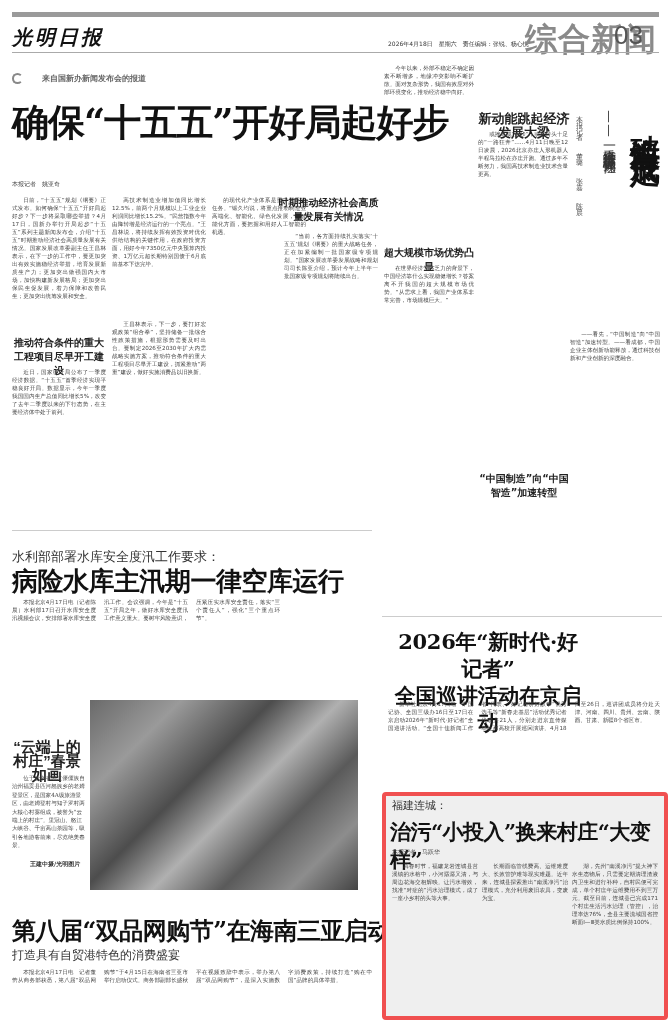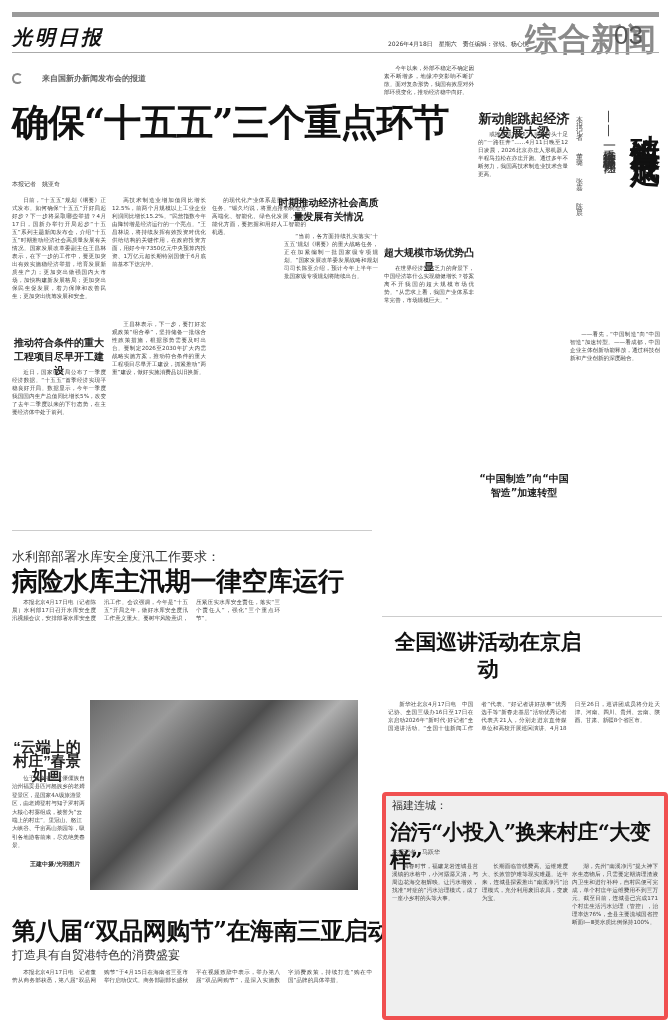--- a/index.html
+++ b/index.html
@@ -62,7 +62,7 @@
   <span>来自国新办新闻发布会的报道</span>
 </div>
 <div class="headline-main">
-  <div>确保“十五五”三个重点环节</div>
+  <div>确保“十五五”开好局起好步</div>
 </div>
 <div class="byline">本报记者　姚亚奇</div>
 

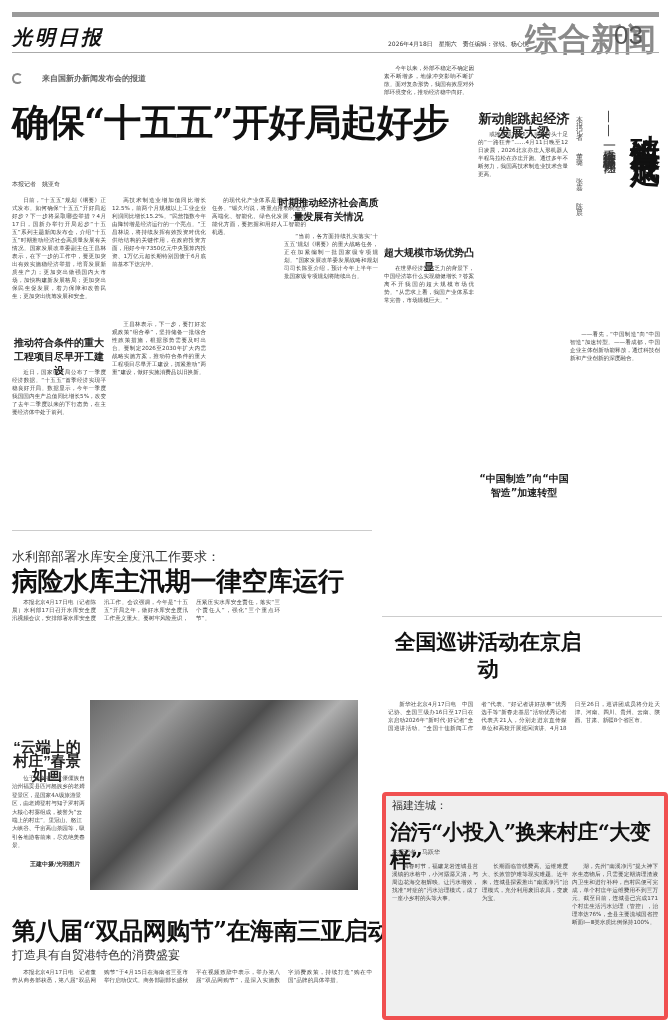--- a/index.html
+++ b/index.html
@@ -108,6 +108,7 @@
 
 <div class="h-rule" style="left:382px; top:616px; width:280px;"></div>
 <div class="article4-headline">
+  <div>2026年“新时代·好记者”</div>
   <div>全国巡讲活动在京启动</div>
 </div>
 <div class="body-text" style="left:388px; top:700px; width:272px; height:80px; column-count:3; column-gap:8px;">新华社北京4月17日电　中国记协、全国三级办16日至17日在京启动2026年“新时代·好记者”全国巡讲活动。“全国十佳新闻工作者”代表、“好记者讲好故事”优秀选手等“新春走基层”活动优秀记者代表共21人，分别走进京直传媒单位和高校开展巡回演讲。4月18日至26日，巡讲团成员将分赴天津、河南、四川、贵州、云南、陕西、甘肃、新疆8个省区市。</div>

